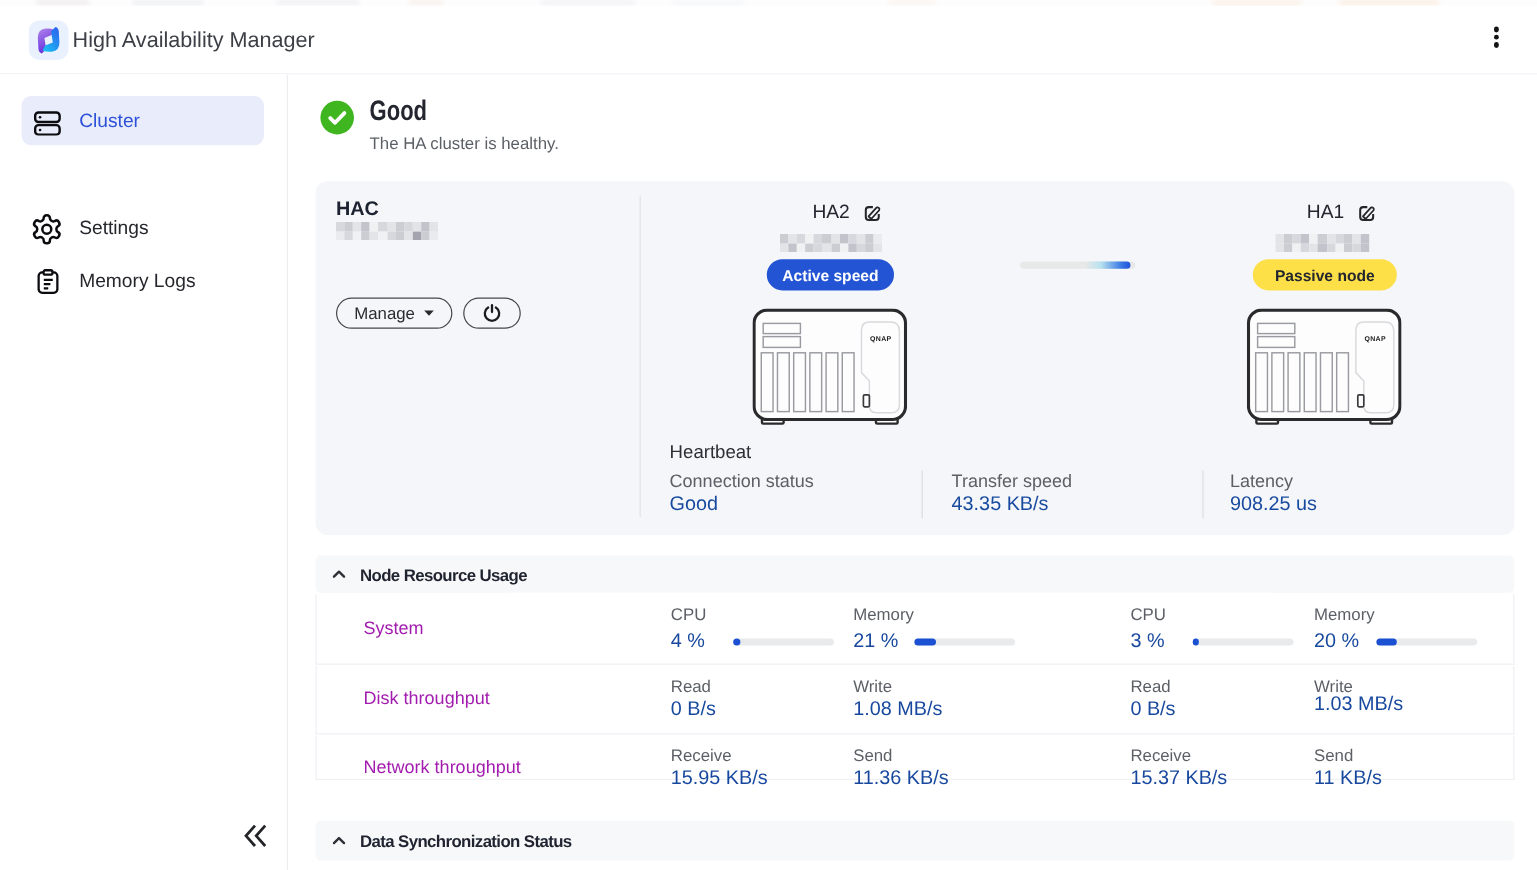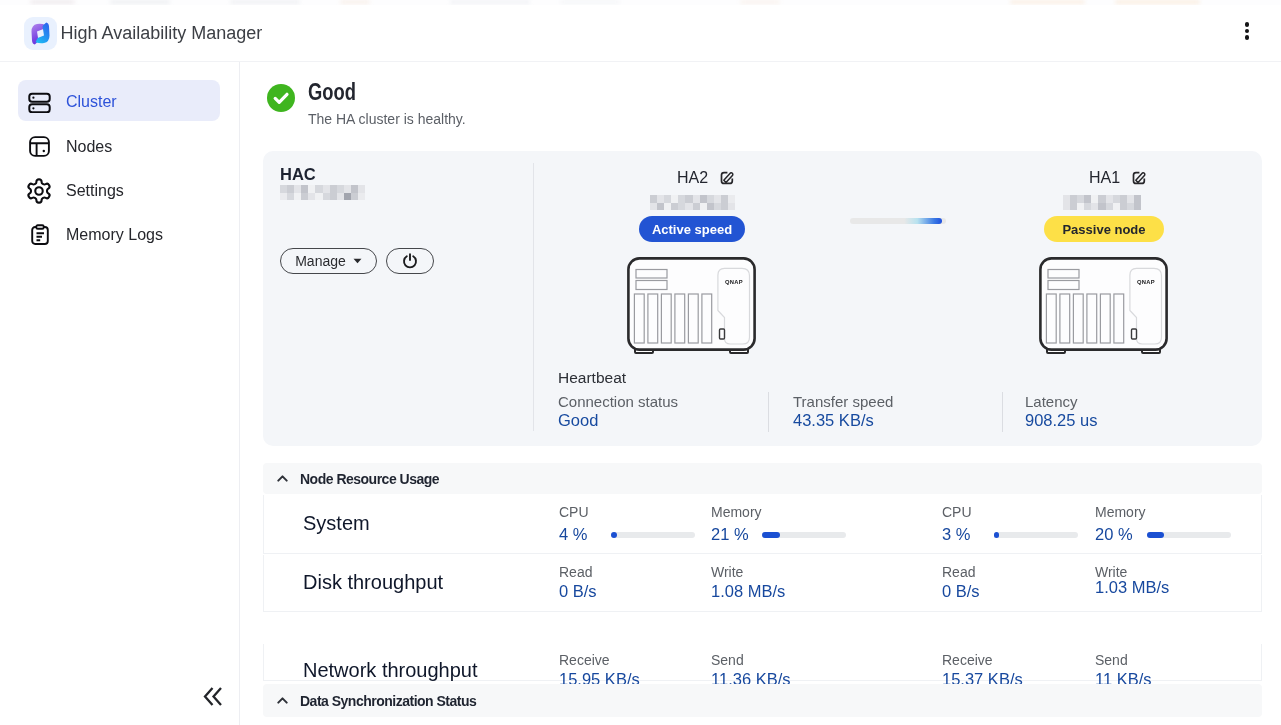--- a/index.html
+++ b/index.html
@@ -106,14 +106,6 @@
       <circle cx="5.4" cy="17.3" r="1.1" fill="#0c0c10" stroke="none"></circle>
     </svg>
     <span style="color:#2d52d9">Cluster</span>
-  </div>
-  <div class="mitem" style="top:62px">
-    <svg style="left:29px" width="21" height="21" viewBox="0 0 21 21" fill="none" stroke="#0c0c10" stroke-width="1.9">
-      <rect x="1.1" y="1.1" width="18.8" height="18.8" rx="5"></rect>
-      <path d="M1.2 7.2 H19.8 M7.6 7.2 V19.8"></path>
-      <circle cx="14.8" cy="15" r="1.2" fill="#0c0c10" stroke="none"></circle>
-    </svg>
-    <span>Nodes</span>
   </div>
   <div class="mitem" style="top:106px">
     <svg style="left:25px;margin-top:-13.5px" width="28" height="28" viewBox="0 0 24 24" fill="none" stroke="#0c0c10" stroke-width="1.8" stroke-linecap="round" stroke-linejoin="round">

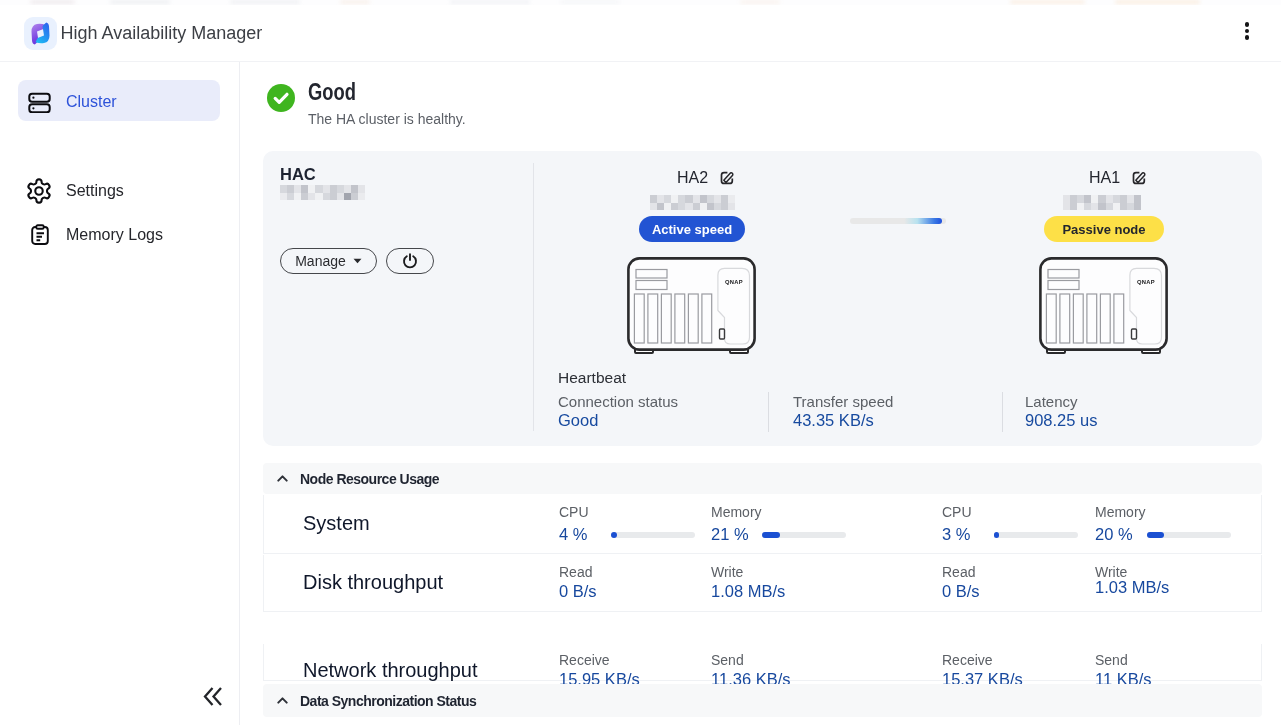--- a/index.html
+++ b/index.html
@@ -53,7 +53,7 @@
 .shead b{margin-left:12px;font-size:14px;letter-spacing:-0.5px;color:#1f2430}
 
 .trow{position:absolute;left:263px;width:999px;background:#fff;border:1px solid #eff1f4;border-top:none}
-.rlabel{position:absolute;left:39px;font-size:20px;line-height:15px;color:#0f172a}
+.rlabel{position:absolute;left:39px;font-size:15px;line-height:15px;color:#a21caf}
 .cell-l{position:absolute;font-size:14px;line-height:14px;color:#5c6066}
 .cell-v{position:absolute;font-size:16.5px;line-height:17px;color:#17489e}
 .bar{position:absolute;width:84px;height:6px;border-radius:3px;background:#e8eaec}

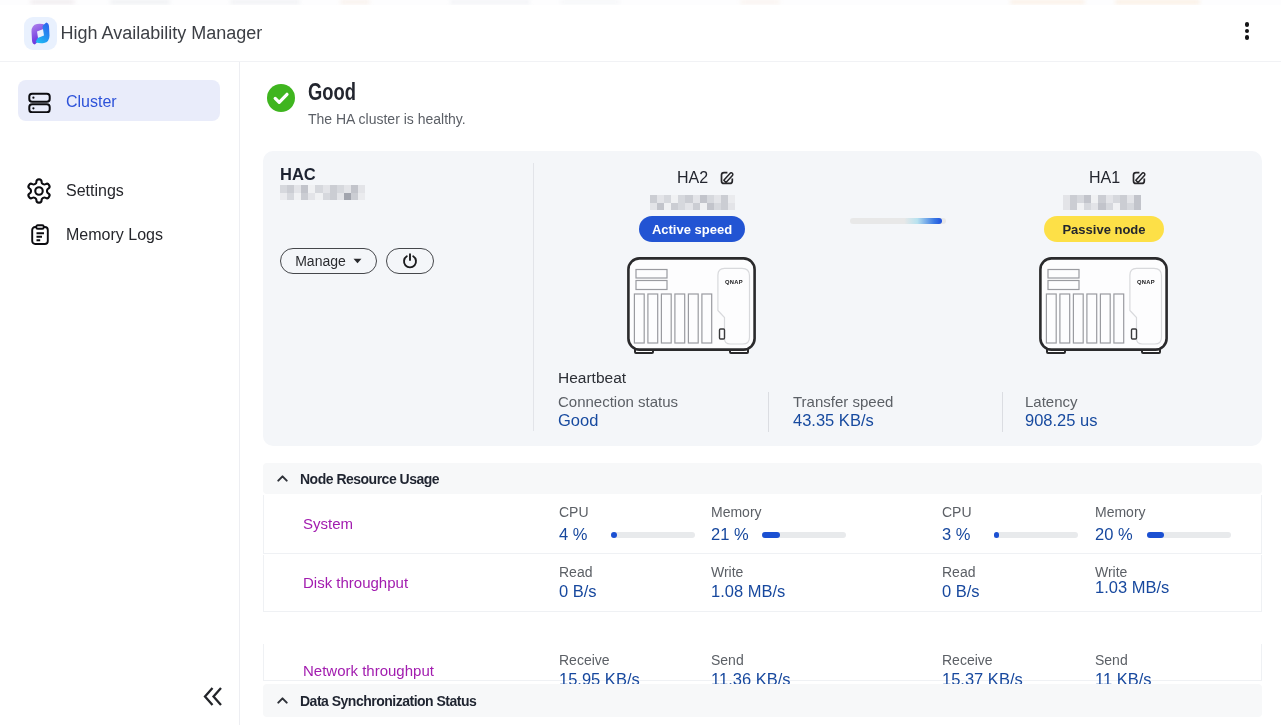--- a/index.html
+++ b/index.html
@@ -259,7 +259,7 @@
   <div class="cell-l" style="left:831px;top:10px">Write</div>
   <div class="cell-v" style="left:831px;top:24px">1.03 MB/s</div>
 </div>
-<div class="trow" style="top:644px;height:37px">
+<div class="trow" style="top:613px;height:37px">
   <div class="rlabel" style="top:19px">Network throughput</div>
   <div class="cell-l" style="left:295px;top:9px">Receive</div>
   <div class="cell-v" style="left:295px;top:27px">15.95 KB/s</div>

